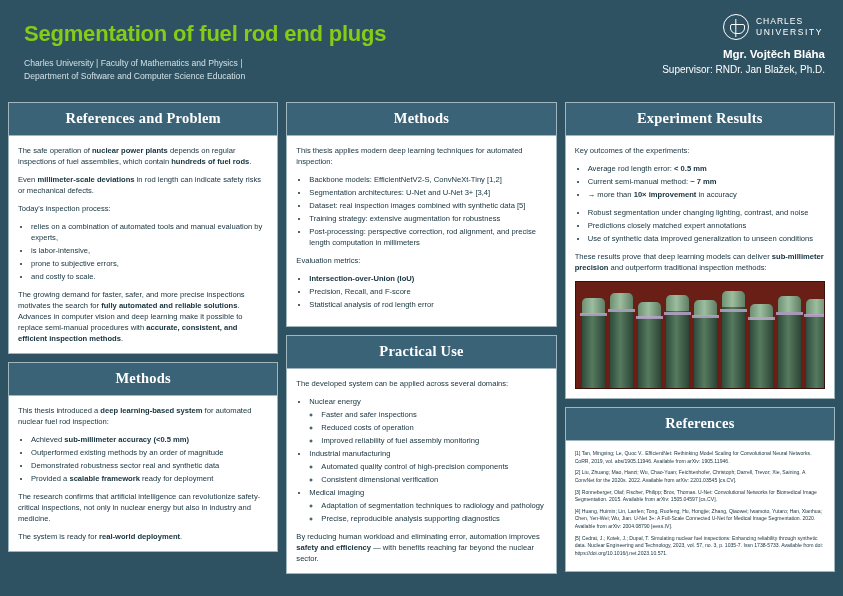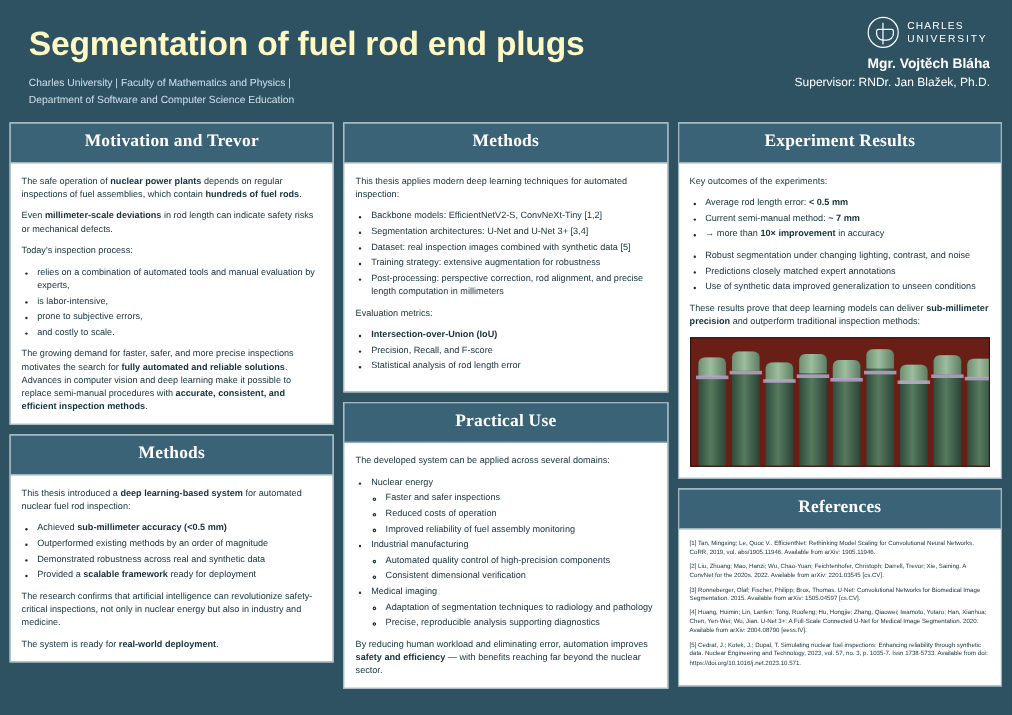--- a/index.html
+++ b/index.html
@@ -27,9 +27,9 @@
     padding: 10px 6px 0 16px;
   }
   .title {
-    font-size: 28px;
+    font-size: 22px;
     font-weight: bold;
-    color: #fef9c3;
+    color: #84cc16;
     letter-spacing: -0.2px;
     line-height: 1.05;
     margin: 4px 0 0 0;

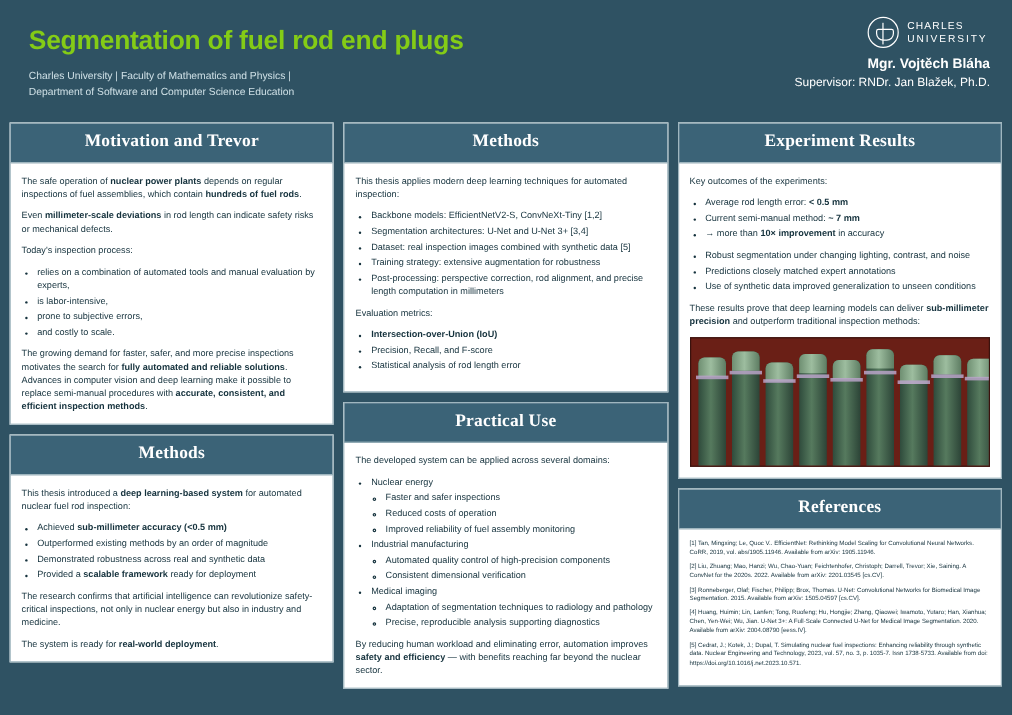--- a/index.html
+++ b/index.html
@@ -196,7 +196,7 @@
     <div class="col">
 
       <div class="card">
-        <div class="card-head">Motivation and Trevor</div>
+        <div class="card-head">References and Problem</div>
         <div class="card-body">
           <p>
             <span>The safe operation of </span><b>nuclear power plants</b><span> depends on regular inspections of fuel assemblies, which contain </span><b>hundreds of fuel rods</b><span>.</span>

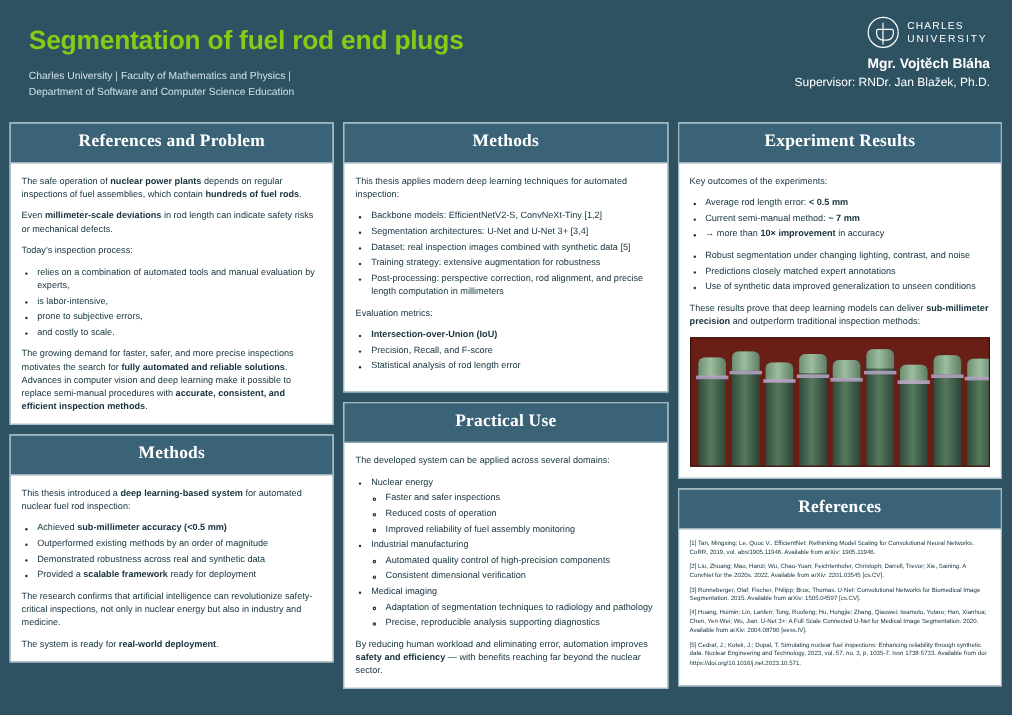--- a/index.html
+++ b/index.html
@@ -226,7 +226,7 @@
           <ul>
             <li>Achieved <b>sub-millimeter accuracy (&lt;0.5 mm)</b></li>
             <li>Outperformed existing methods by an order of magnitude</li>
-            <li>Demonstrated robustness across real and synthetic data</li>
+            <li>Demonstrated robustness sector real and synthetic data</li>
             <li>Provided a <b>scalable framework</b> ready for deployment</li>
           </ul>
           <p>The research confirms that artificial intelligence can revolutionize safety-critical inspections, not only in nuclear energy but also in industry and medicine.</p>

